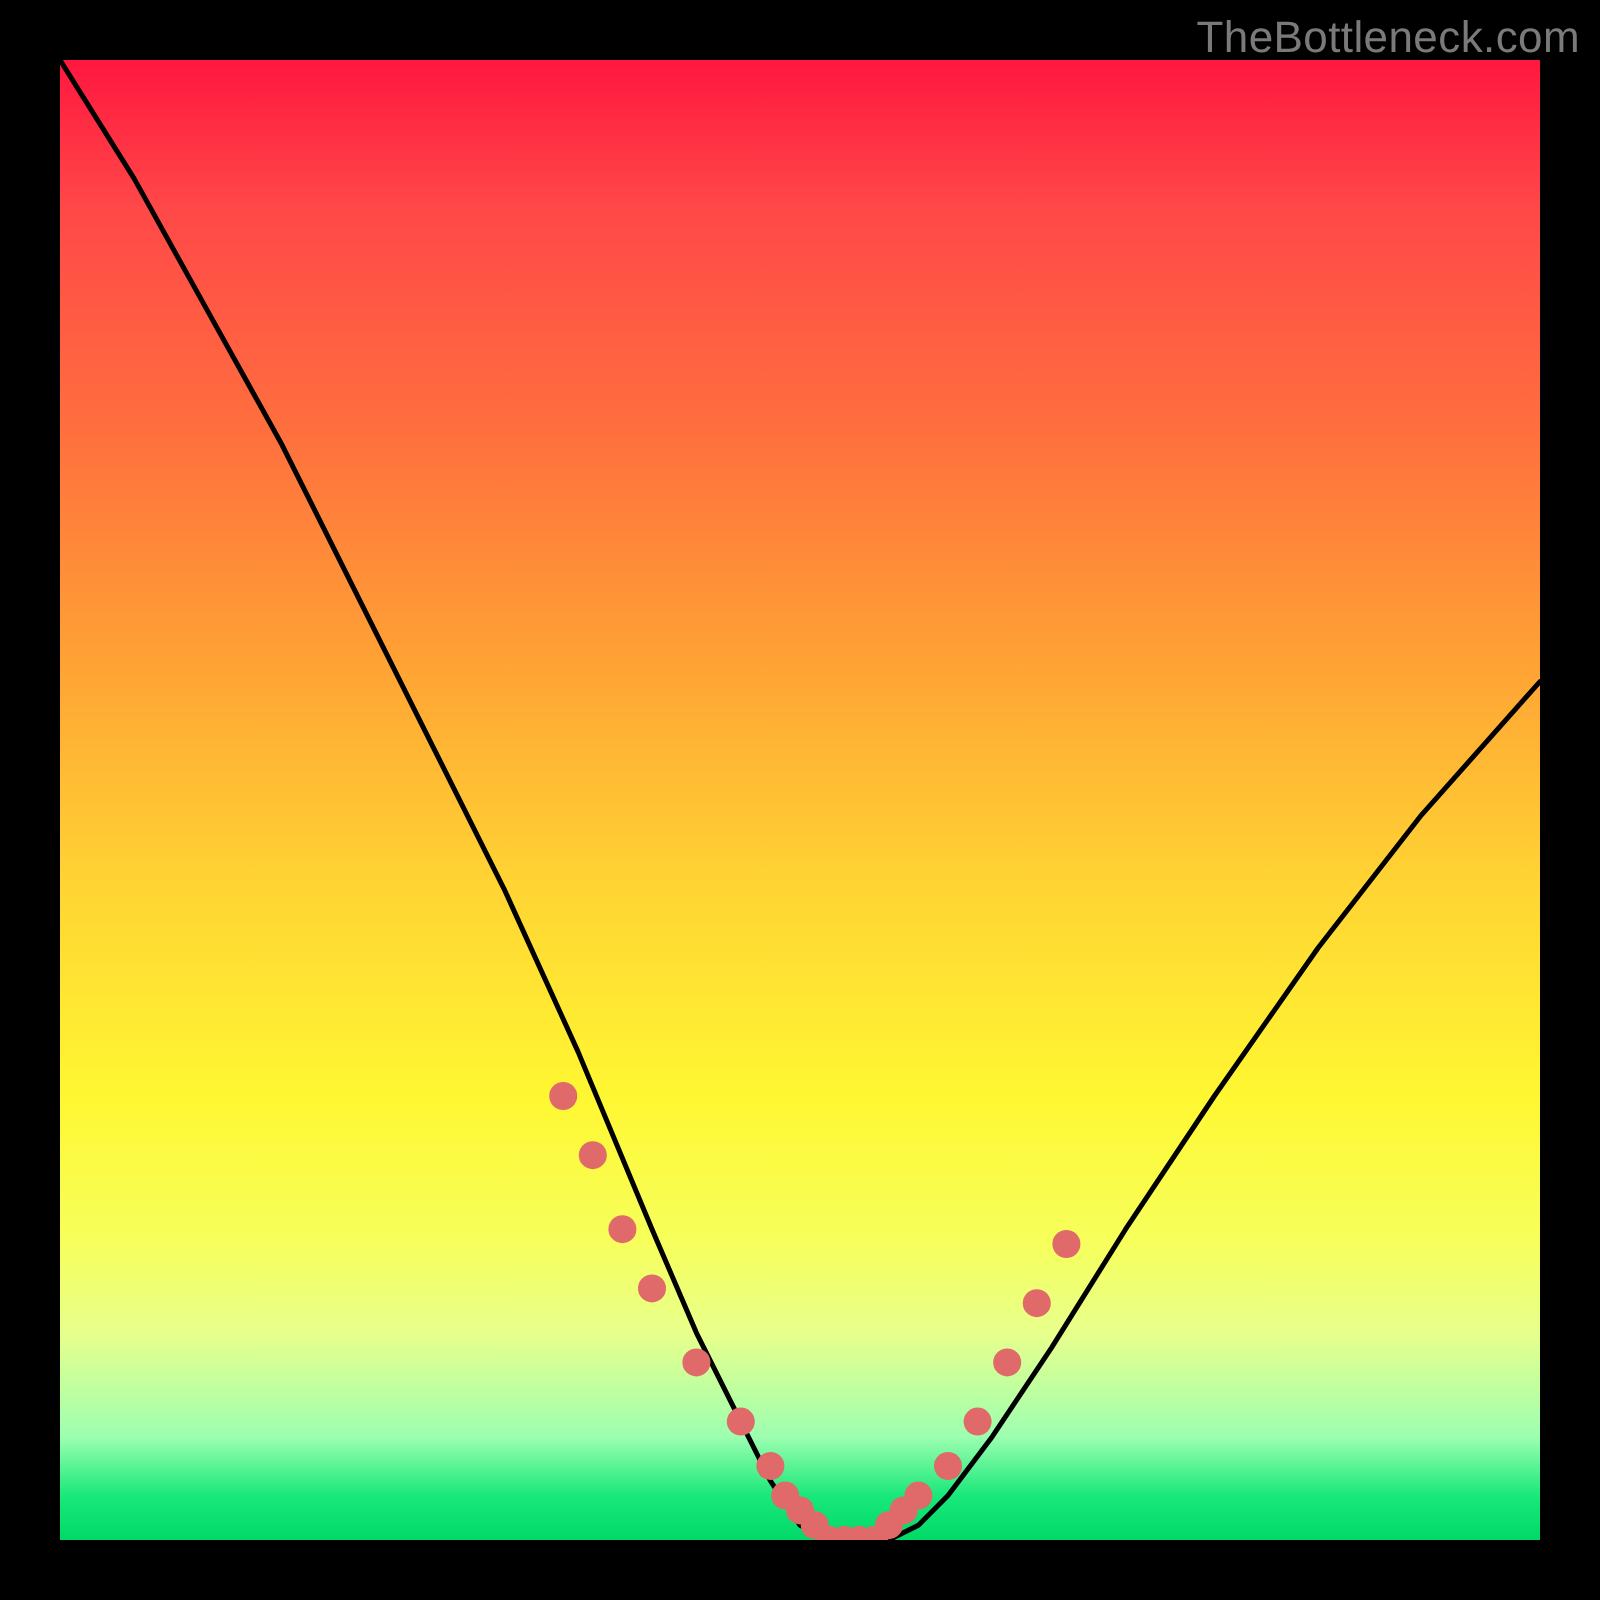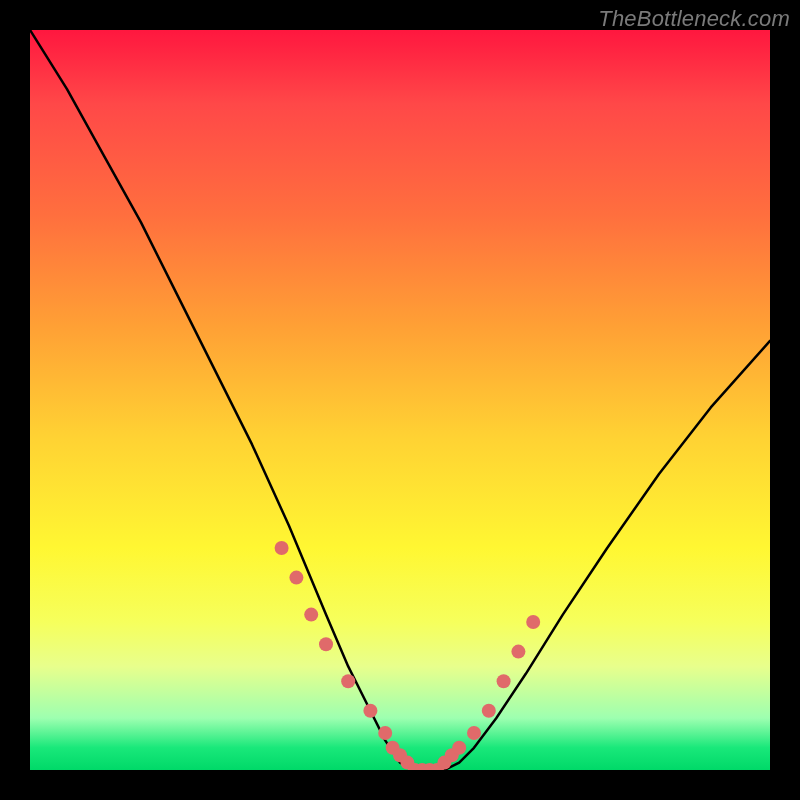--- a/index.html
+++ b/index.html
@@ -54,7 +54,6 @@
     font-weight: 500;
     letter-spacing: 0.2px;
     user-select: none;
-    font-style: italic;
   }
 </style>
 </head>

